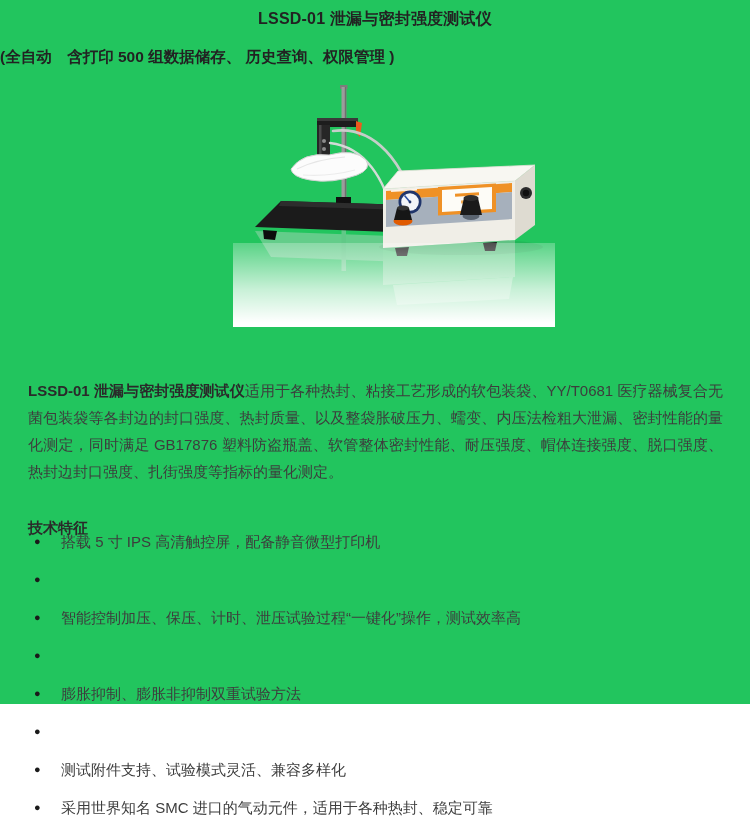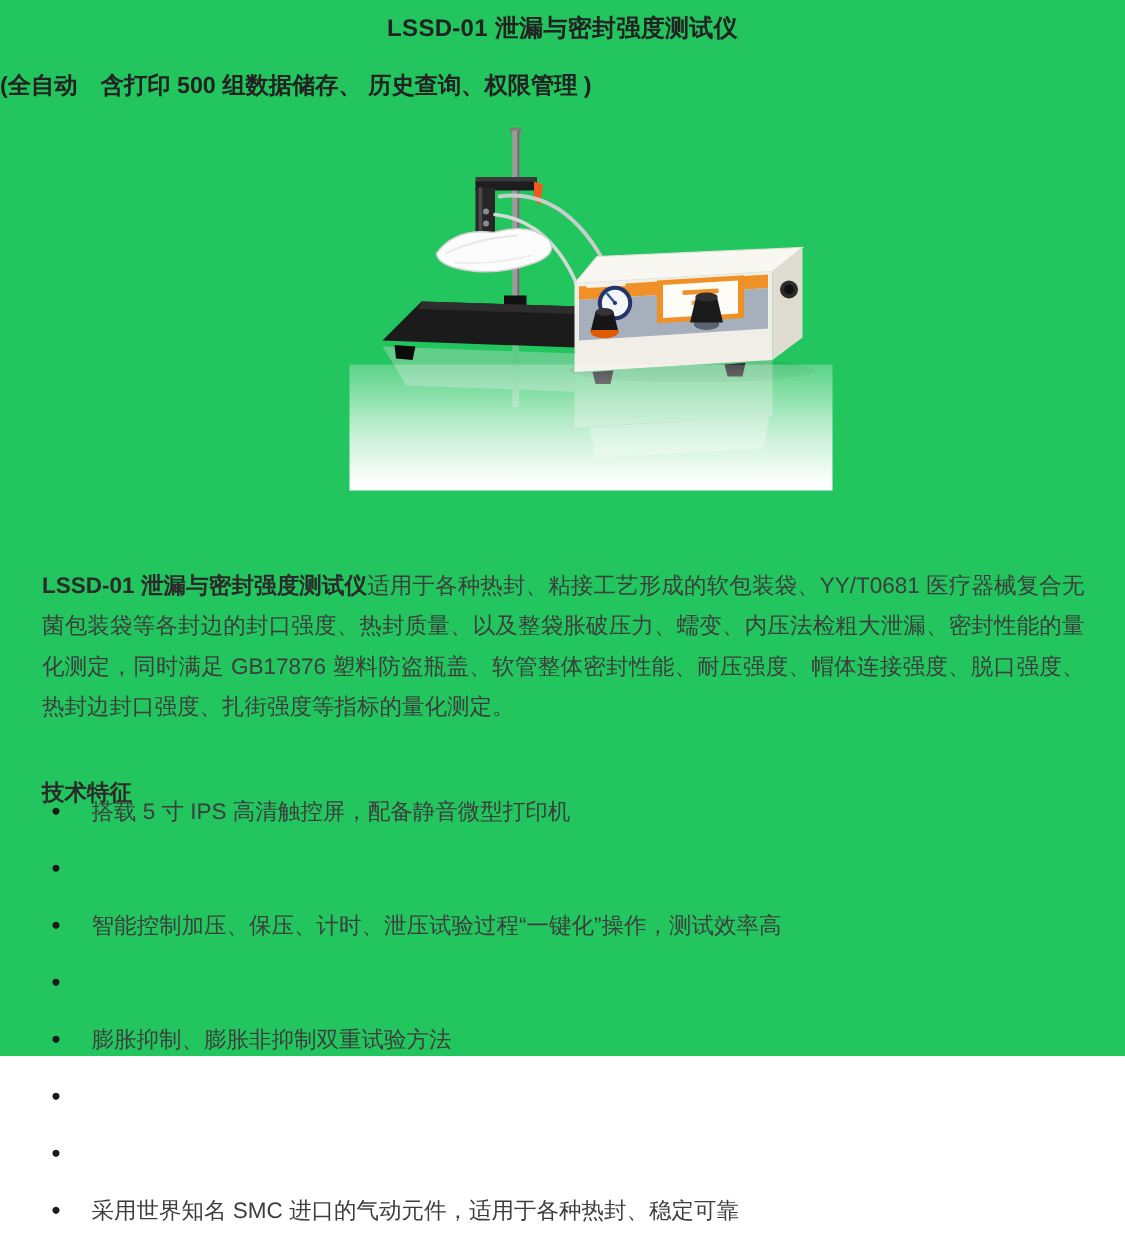--- a/index.html
+++ b/index.html
@@ -186,6 +186,7 @@
       </li>
     <li>
         <span class="dot">●</span>
+        <span>测试附件支持、试验模式灵活、兼容多样化</span>
       </li>
     <li>
         <span class="dot">●</span>

